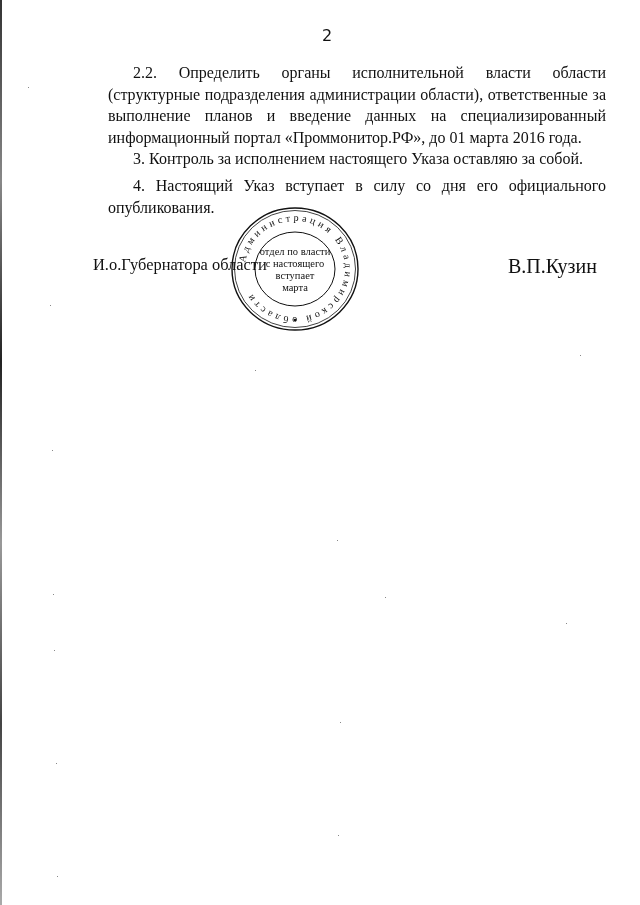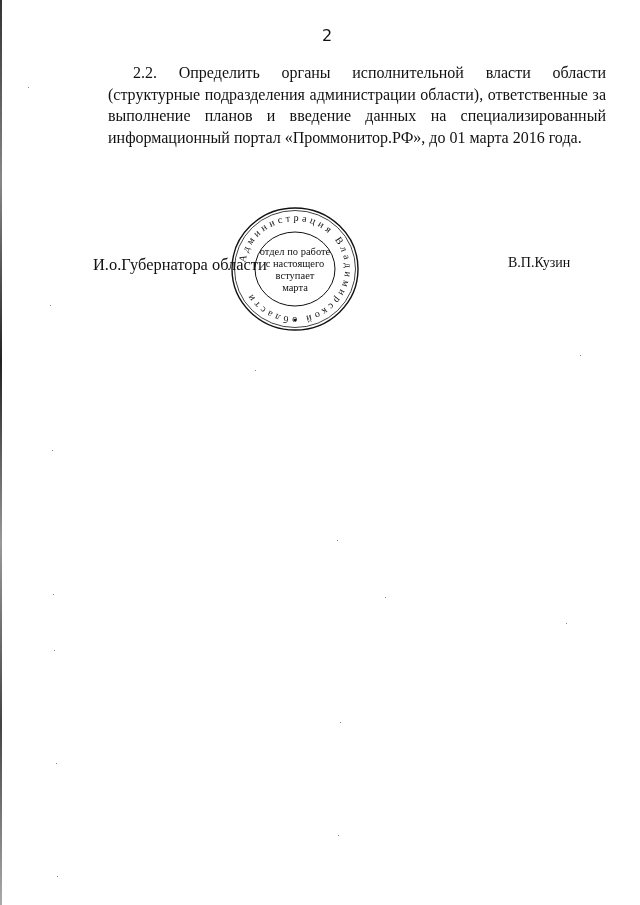--- a/index.html
+++ b/index.html
@@ -34,6 +34,7 @@
 
   <p class="para p22"><span class="indent"></span><span>2.2. Определить органы исполнительной власти области (структурные подразделения администрации области), ответственные за выполнение планов и введение данных на специализированный информационный портал «Проммонитор.РФ», до 01 марта 2016 года.</span></p>
 
+  <p class="para p3"><span class="indent"></span><span>3. Контроль за исполнением настоящего Указа оставляю за собой.</span></p>
 
 
   <div class="sig-title">И.о.Губернатора области</div>

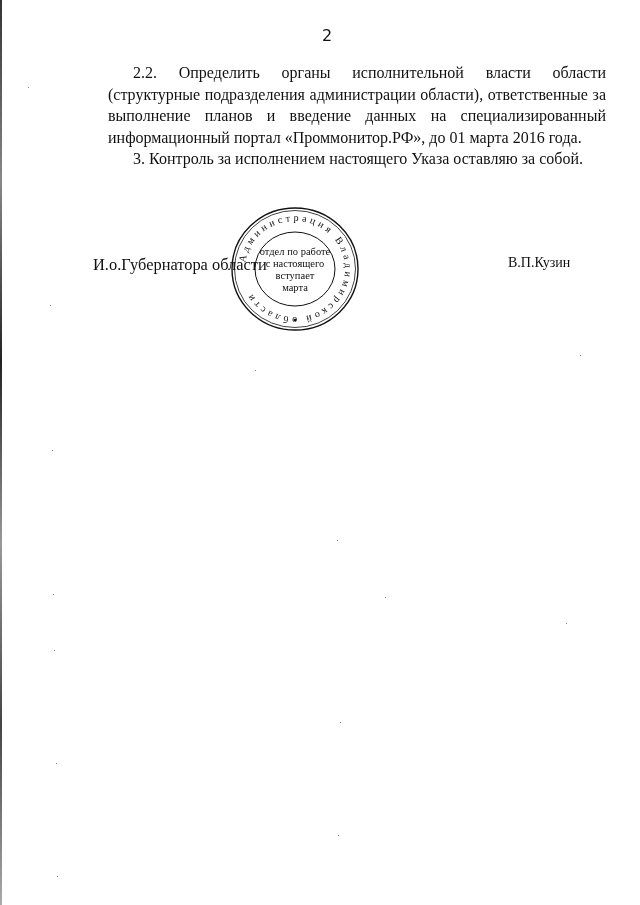--- a/index.html
+++ b/index.html
@@ -36,6 +36,7 @@
 
   <p class="para p3"><span class="indent"></span><span>3. Контроль за исполнением настоящего Указа оставляю за собой.</span></p>
 
+  <p class="para p4"><span class="indent"></span><span>4. Настоящий Указ вступает в силу со дня его официального опубликования.</span></p>
 
   <div class="sig-title">И.о.Губернатора области</div>
   <div class="sig-name">В.П.Кузин</div>

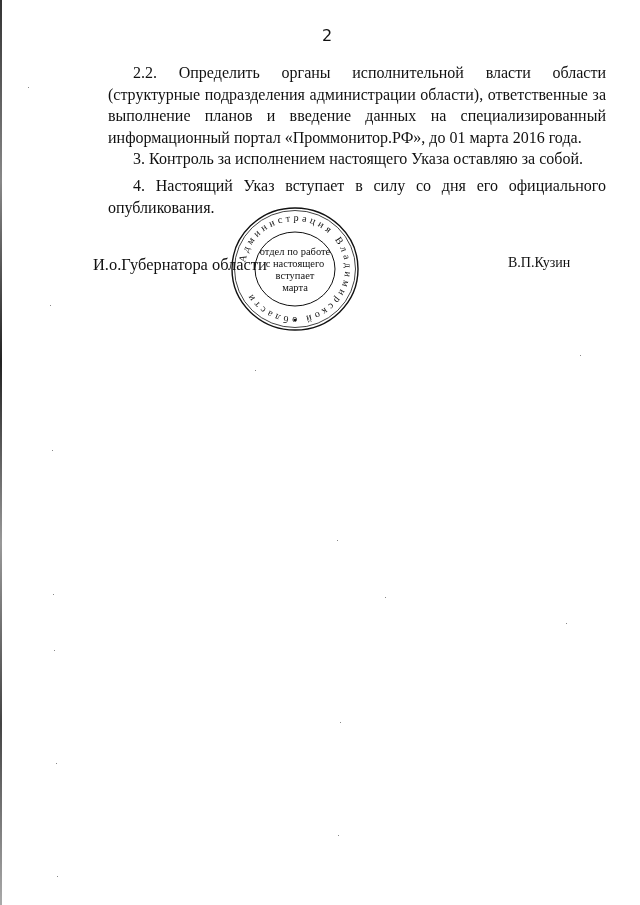--- a/index.html
+++ b/index.html
@@ -55,7 +55,7 @@
       <circle cx="65" cy="114" r="1.3" fill="#111"></circle>
     </svg>
     <div class="stamp-center">
-      <div>отдел по работе</div>
+      <div>отдел по власти</div>
       <div>с настоящего</div>
       <div>вступает</div>
       <div>марта</div>

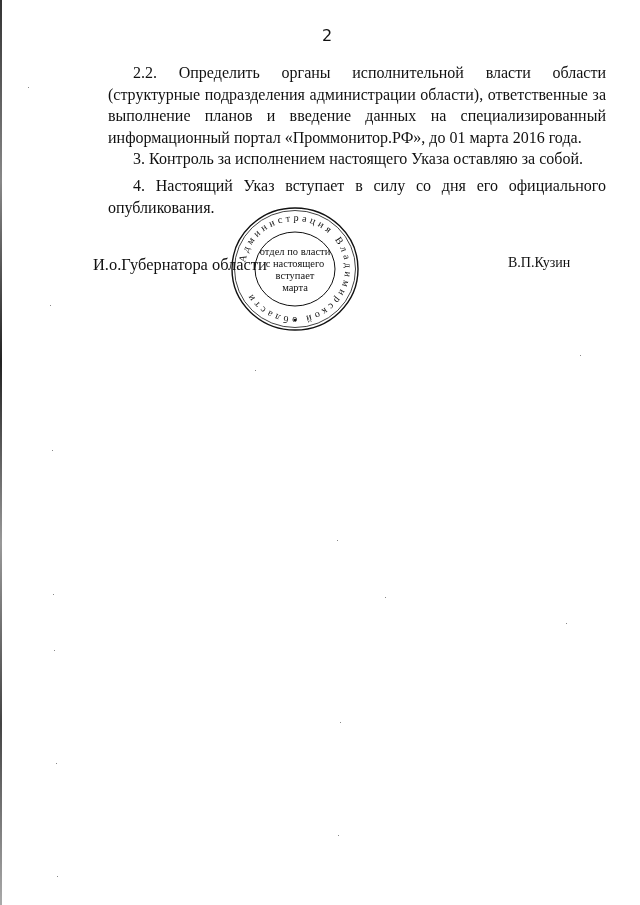--- a/index.html
+++ b/index.html
@@ -17,7 +17,7 @@
   .p3 { top: 144px; }
   .p4 { top: 171px; }
   .sig-title { position: absolute; left: 93px; top: 255px; font-size: 16.4px; white-space: nowrap; }
-  .sig-name { position: absolute; left: 508px; top: 255px; font-size: 14px; white-space: nowrap; }
+  .sig-name { position: absolute; left: 508px; top: 255px; font-size: 20px; white-space: nowrap; }
   .stamp { position: absolute; left: 230px; top: 206px; width: 130px; height: 126px; }
   .stamp svg { width: 130px; height: 126px; display: block; }
   .stamp-center { position: absolute; left: 25px; top: 40px; width: 80px; text-align: center;

